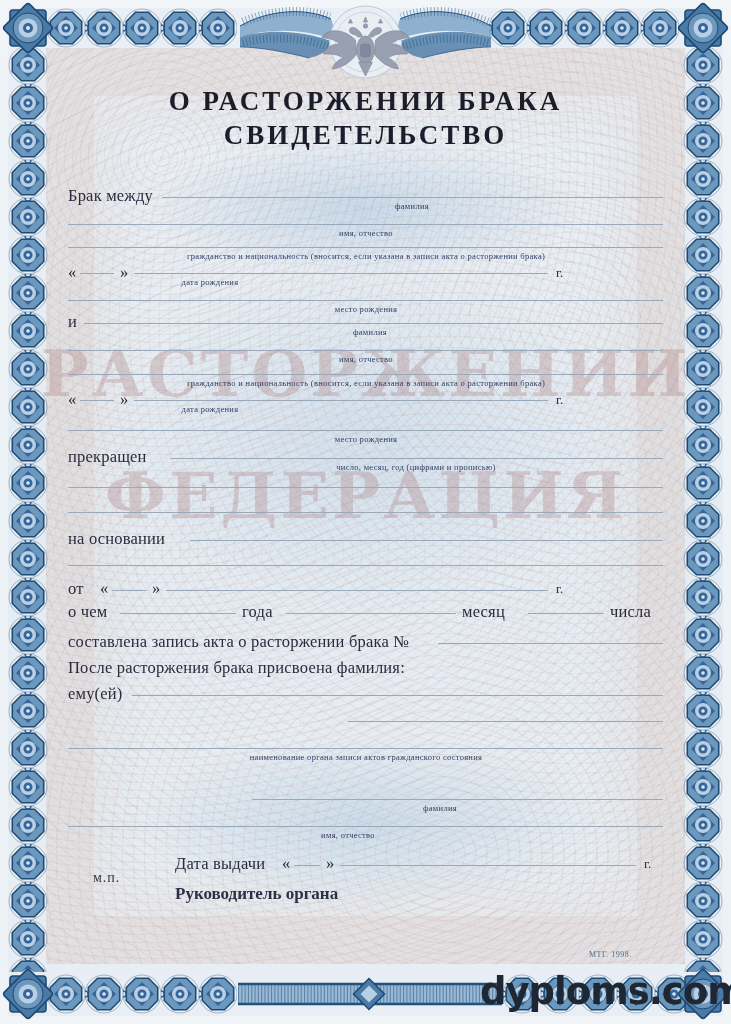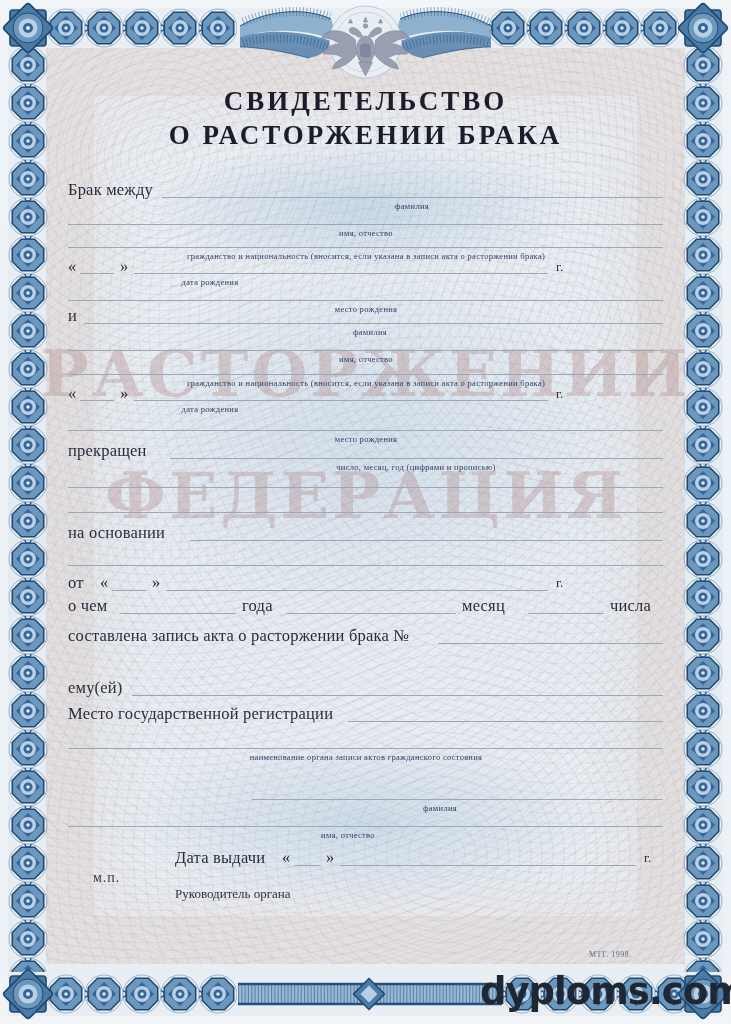--- a/index.html
+++ b/index.html
@@ -149,8 +149,8 @@
   </svg>
 
   <div class="title">
+    <div>О РАСТОРЖЕНИИ БРАКА</div>
     <div>СВИДЕТЕЛЬСТВО</div>
-    <div>О РАСТОРЖЕНИИ БРАКА</div>
   </div>
 
   <span class="lbl" style="left:68px;top:180px">Брак между</span>

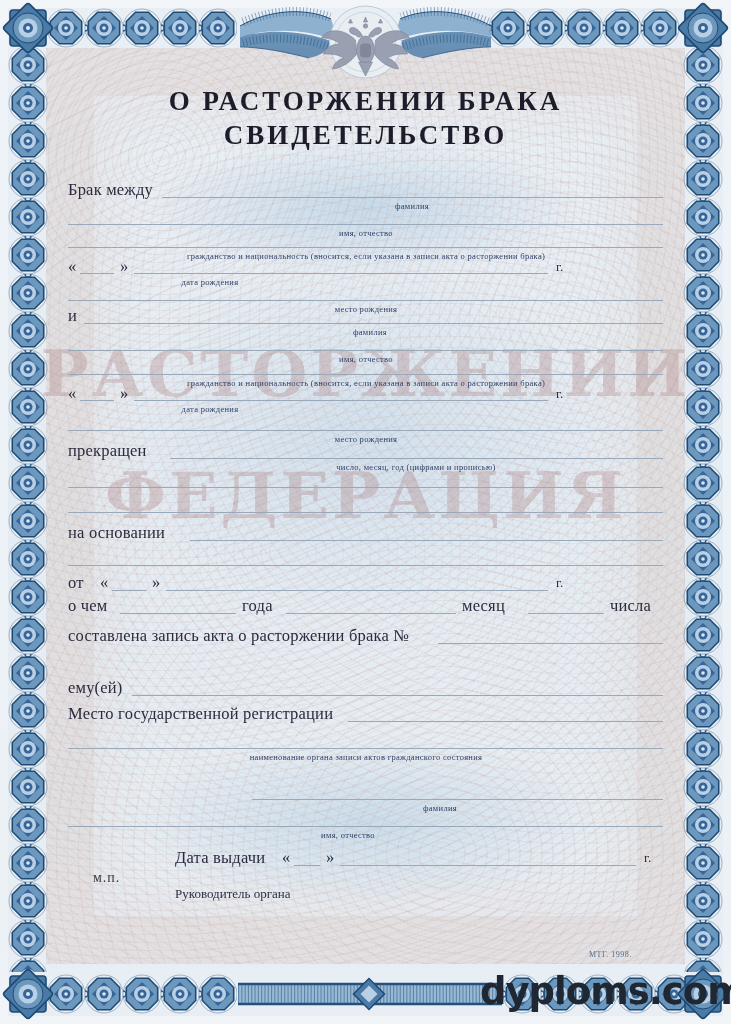--- a/index.html
+++ b/index.html
@@ -28,7 +28,7 @@
   .frame{position:absolute;left:0;top:0;z-index:3;pointer-events:none;}
   .title{position:absolute;left:0;right:0;top:84px;z-index:4;text-align:center;
          font-weight:bold;font-size:27px;letter-spacing:3px;color:#1c1c2a;line-height:34px;}
-  .lbl{position:absolute;z-index:4;font-size:16.5px;color:#2b2b3e;letter-spacing:.2px;white-space:nowrap;}
+  .lbl{position:absolute;z-index:4;font-size:16.5px;color:#2b2b3e;letter-spacing:.2px;white-space:nowrap;margin-top:6px;}
   .ln{position:absolute;z-index:4;height:0;border-bottom:1.1px solid #9aa9ba;}
   .cap{position:absolute;z-index:4;font-size:8.5px;font-weight:normal;color:#2f3f66;
        letter-spacing:.3px;white-space:nowrap;transform:translateX(-50%);}

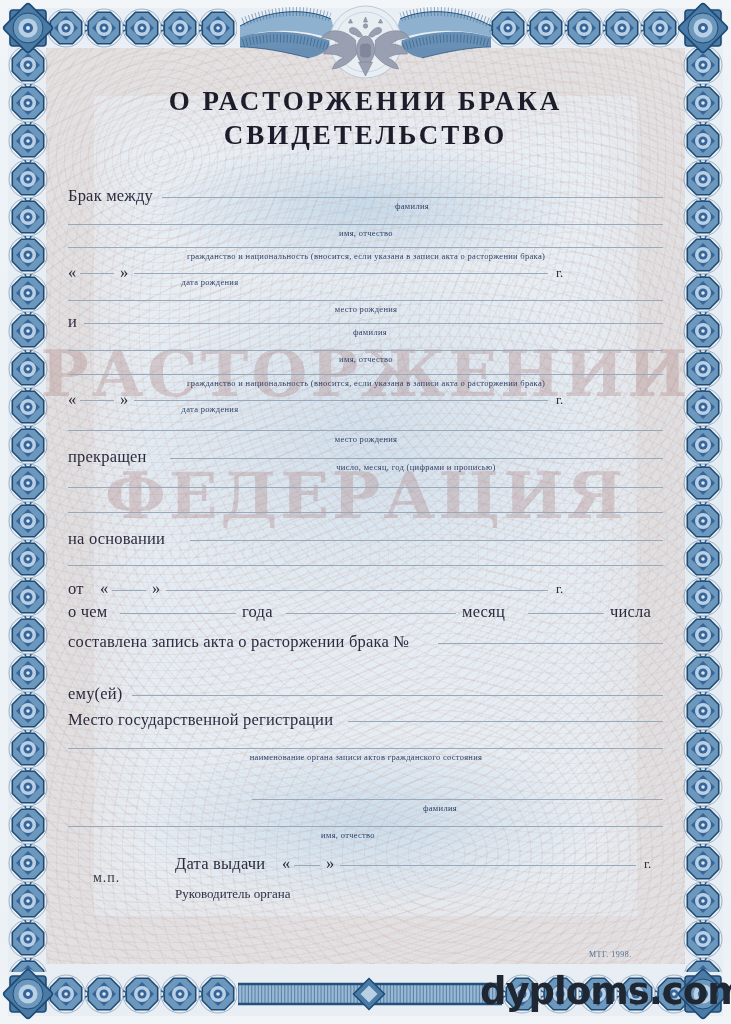--- a/index.html
+++ b/index.html
@@ -222,6 +222,7 @@
   <span class="lbl" style="left:68px;top:626px">составлена запись акта о расторжении брака №</span>
   <span class="ln" style="left:438px;top:643px;width:225px"></span>
 
+  <span class="lbl" style="left:68px;top:652px">После расторжения брака присвоена фамилия:</span>
 
   <span class="lbl" style="left:68px;top:678px">ему(ей)</span>
   <span class="ln" style="left:132px;top:695px;width:531px"></span>

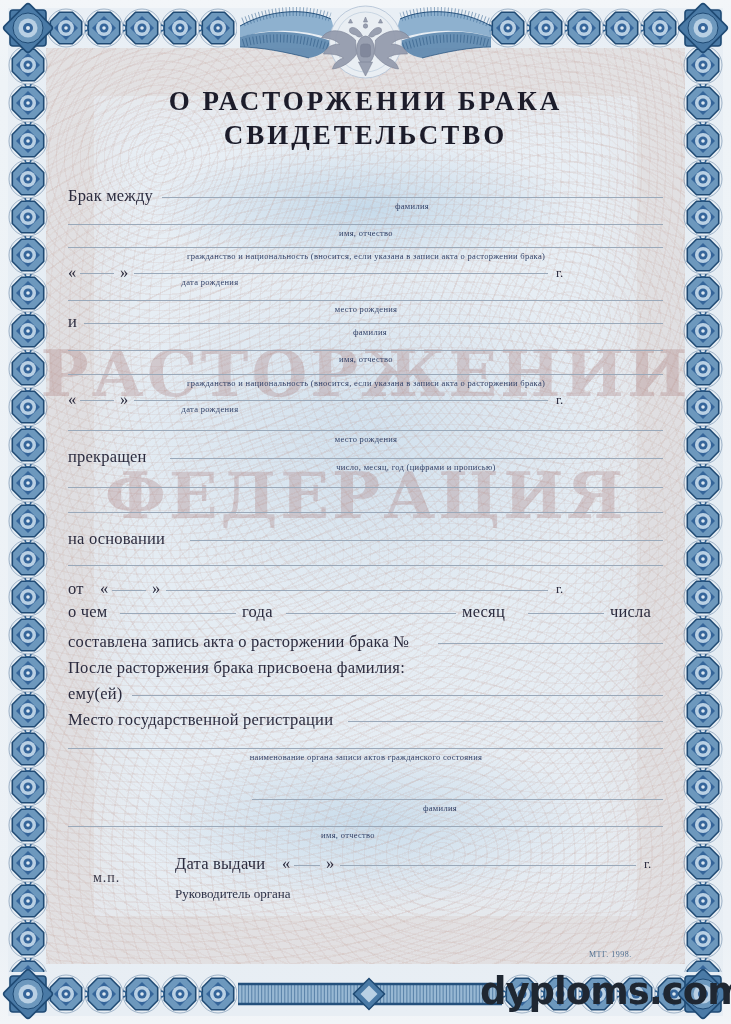--- a/index.html
+++ b/index.html
@@ -227,7 +227,6 @@
   <span class="lbl" style="left:68px;top:678px">ему(ей)</span>
   <span class="ln" style="left:132px;top:695px;width:531px"></span>
 
-  <span class="lbl" style="left:68px;top:704px">Место государственной регистрации</span>
   <span class="ln" style="left:348px;top:721px;width:315px"></span>
 
   <span class="ln" style="left:68px;top:748px;width:595px"></span>

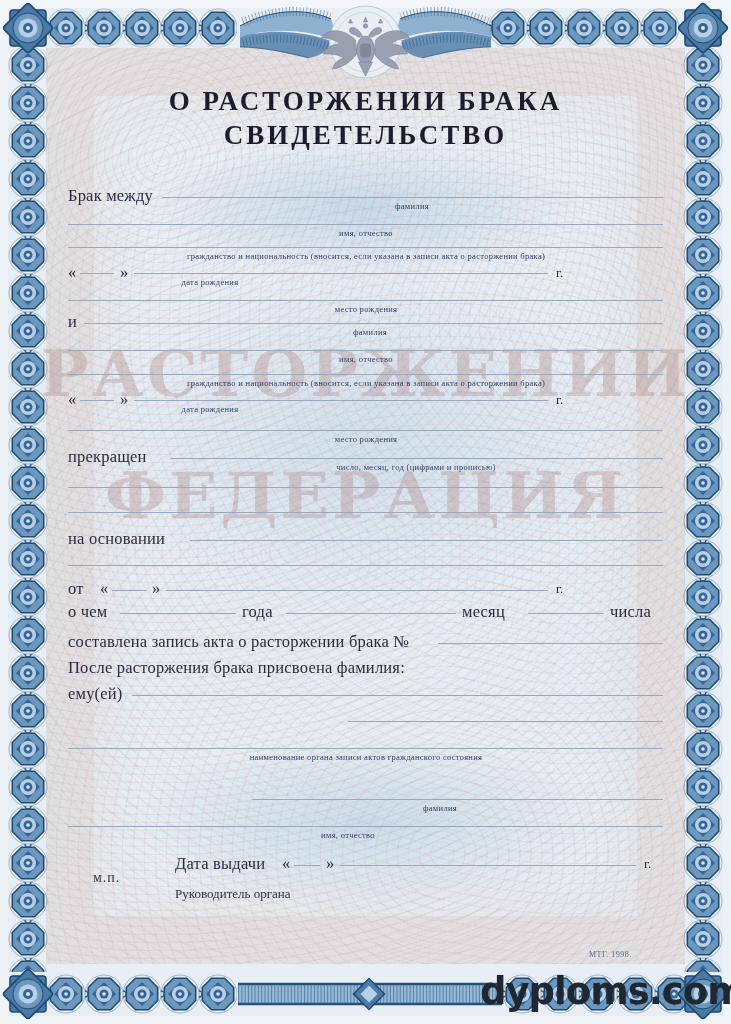--- a/index.html
+++ b/index.html
@@ -34,7 +34,7 @@
        letter-spacing:.3px;white-space:nowrap;transform:translateX(-50%);}
   .small{font-size:13px;}
   .mp{position:absolute;z-index:4;font-size:14px;font-weight:normal;letter-spacing:1px;color:#3a3a4a;}
-  .boss{position:absolute;z-index:4;font-size:13px;font-weight:normal;color:#2b3046;line-height:16px;white-space:nowrap;}
+  .boss{position:absolute;z-index:4;font-size:17px;font-weight:bold;color:#2b3046;line-height:16px;white-space:nowrap;}
   .printcode{position:absolute;z-index:4;font-size:8px;color:#4e6f92;letter-spacing:.5px;}
   .brand{position:absolute;z-index:6;left:480px;top:970px;font-family:"DejaVu Sans",sans-serif;
          font-weight:bold;font-size:37px;letter-spacing:-1px;color:#1f2732;}

